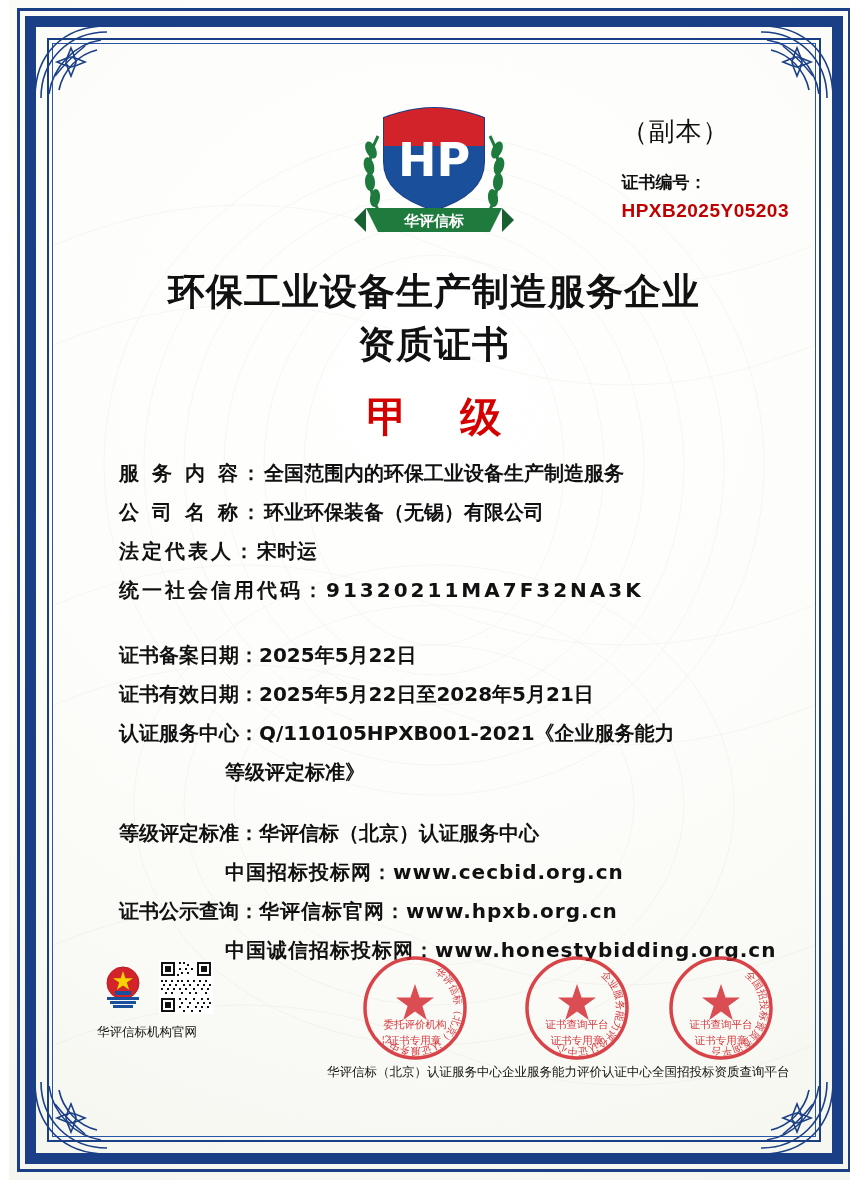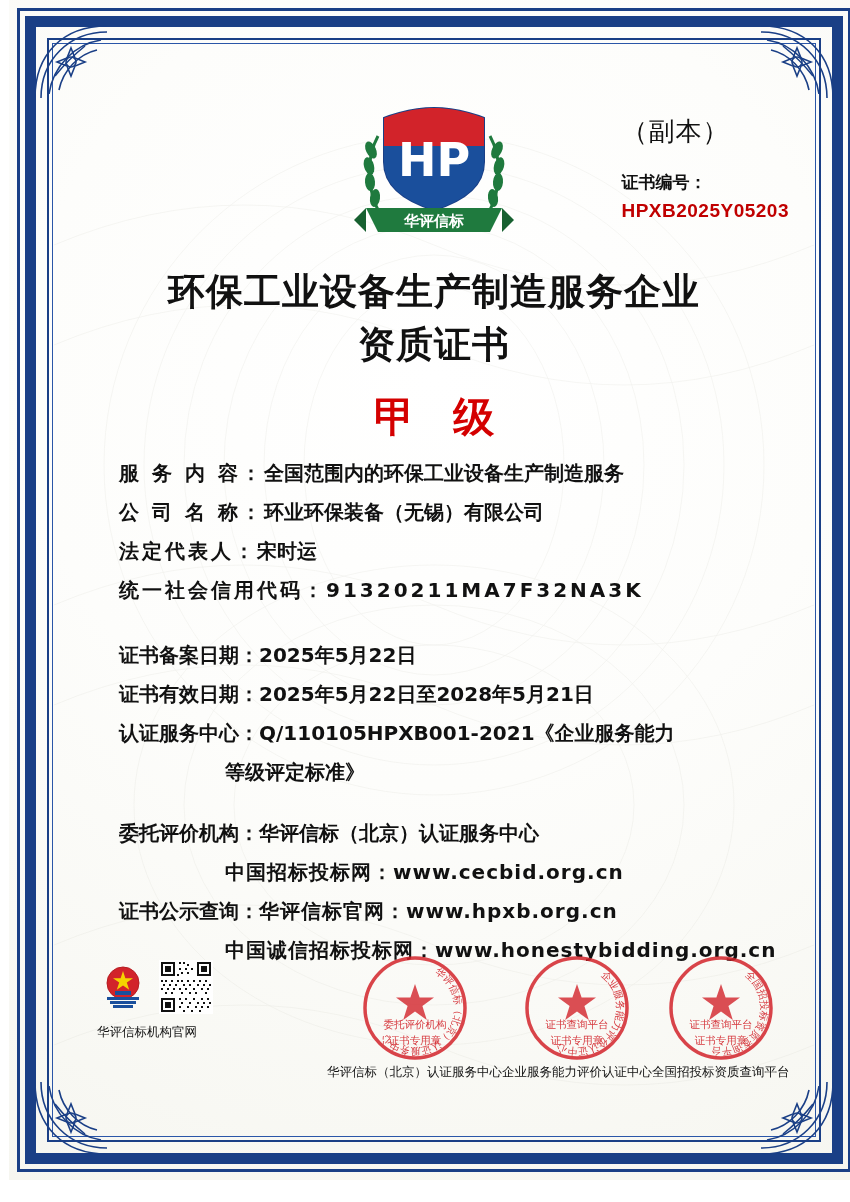--- a/index.html
+++ b/index.html
@@ -91,7 +91,7 @@
     position:absolute;left:0;right:0;top:342px;text-align:center;
     font-size:41px;font-weight:bold;color:#d40000;letter-spacing:14px;
     text-indent:14px;
-    font-family:Liberation Serif, serif;
+    font-family:Liberation Mono, monospace;
   }
 
   

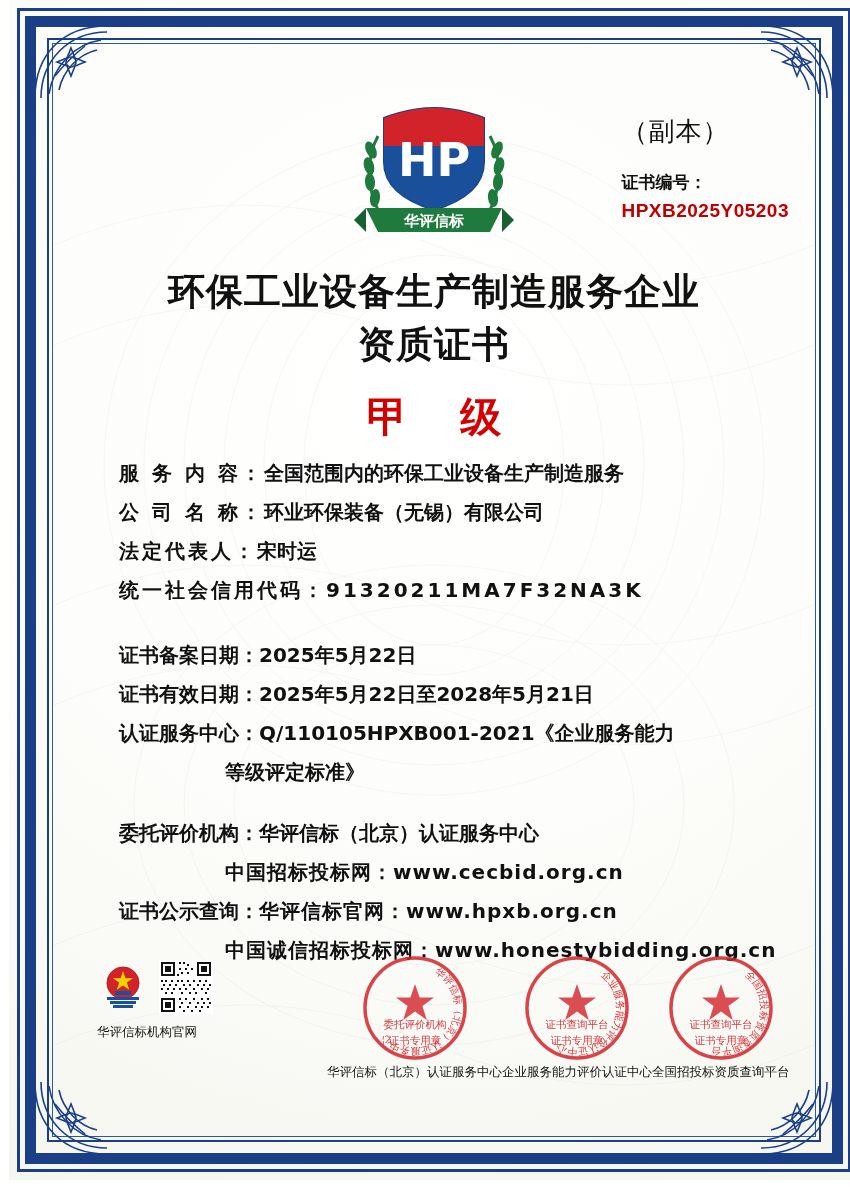--- a/index.html
+++ b/index.html
@@ -307,7 +307,7 @@
       <div class="gap-md"></div>
 
       <div class="row">
-        <span class="lbl">委托评价机构：</span>
+        <span class="lbl">等级评定标准：</span>
         <span class="val">华评信标（北京）认证服务中心</span>
       </div>
       <div class="row indent">

